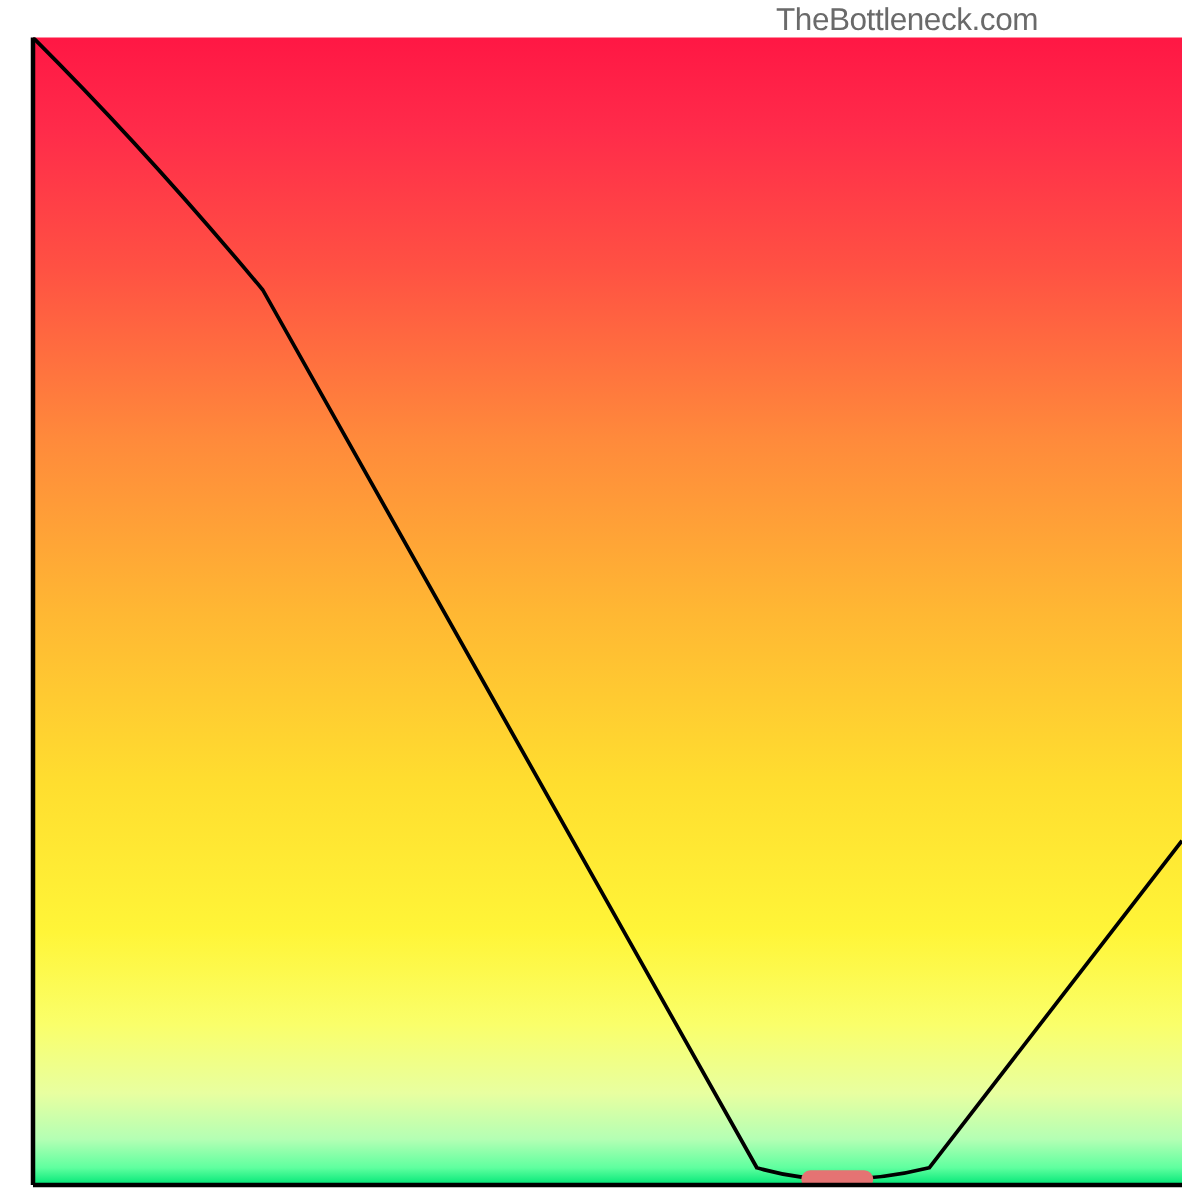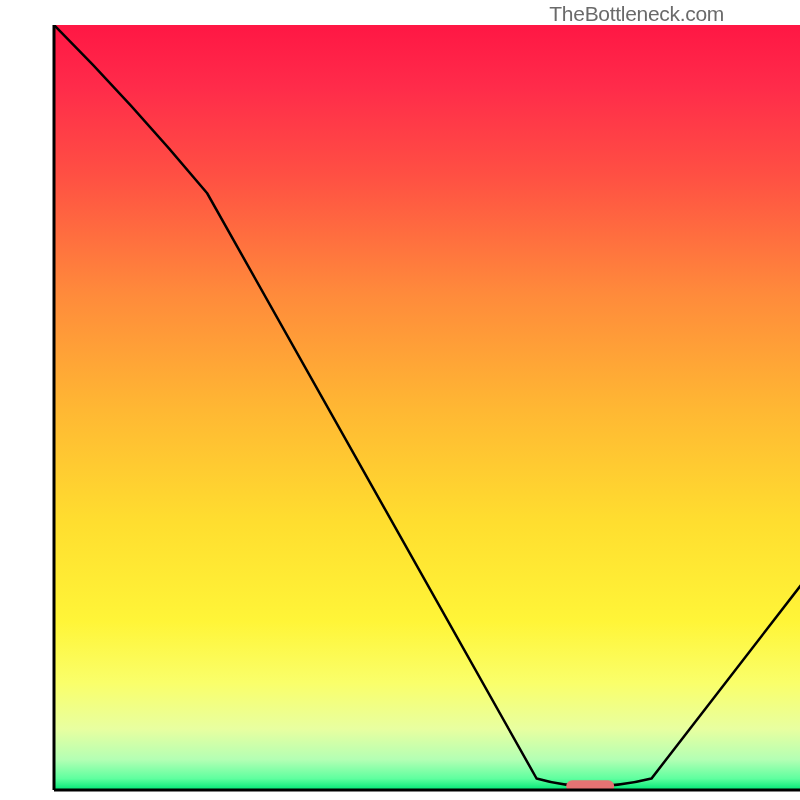--- a/index.html
+++ b/index.html
@@ -14,7 +14,6 @@
     position: relative;
     width: 704px;
     height: 800px;
-    margin-left: 32px;
   }
   #watermark {
     position: absolute;

